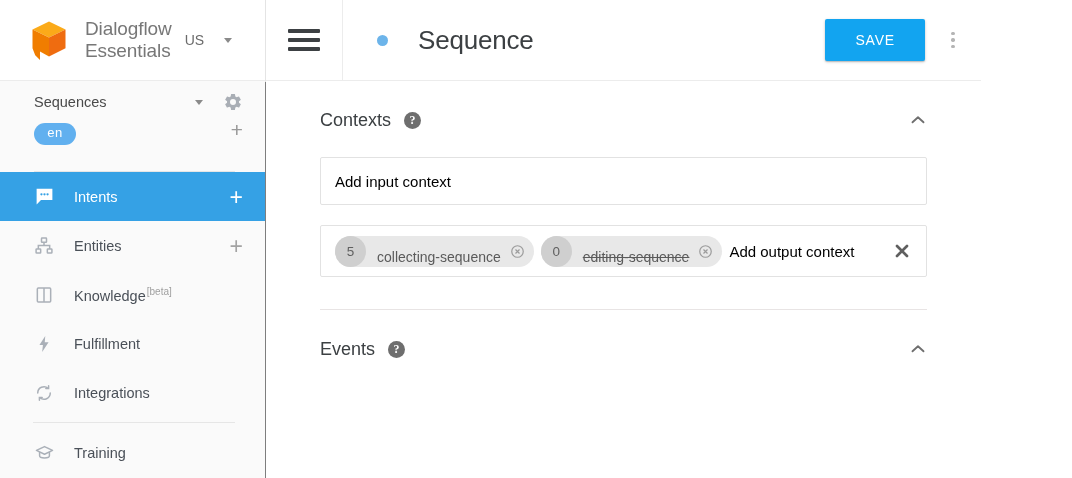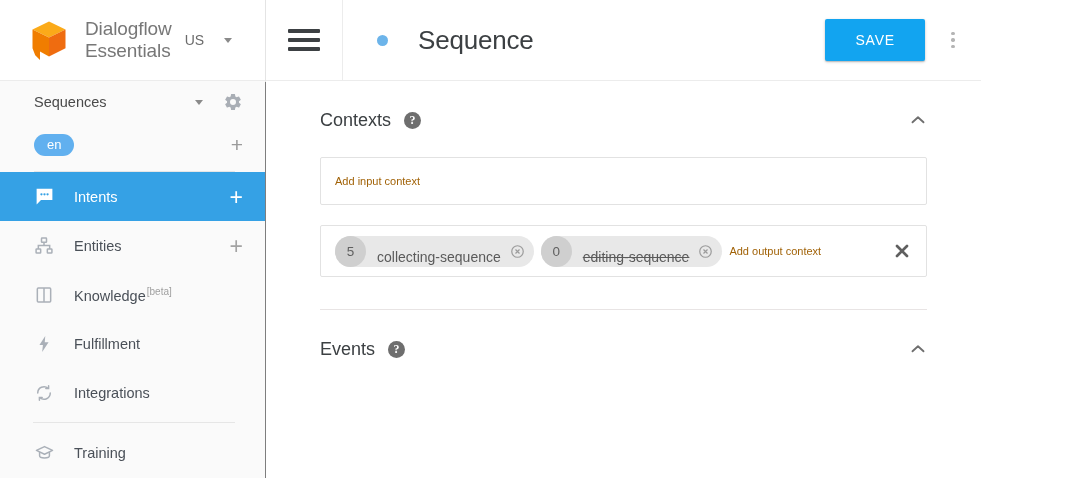--- a/index.html
+++ b/index.html
@@ -56,8 +56,8 @@
   .gear-icon { width: 20px; height: 20px; cursor: pointer; }
 
   .lang-row {
-    height: 44px; display: flex; align-items: center;
-    padding: 0 22px 0 34px; justify-content: space-between;
+    height: 44px; display: flex; align-items: flex-start;
+    padding: 0 22px 0 34px; justify-content: space-between; font-family: Liberation Mono, monospace;
   }
   .lang-chip {
     background: #61b0ef; color: #ffffff;

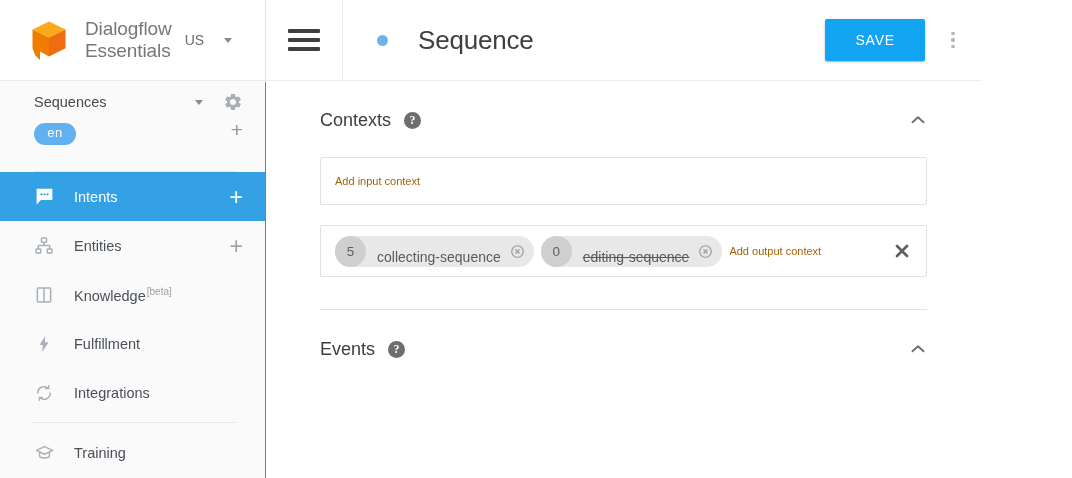--- a/index.html
+++ b/index.html
@@ -154,7 +154,7 @@
     padding: 0 14px; background: #ffffff;
   }
   .field-box.tall { min-height: 52px; }
-  .placeholder { font-size: 11px; color: #a16207; }
+  .placeholder { font-size: 15px; color: #000000; }
 
   .chip {
     display: inline-flex; align-items: center;

